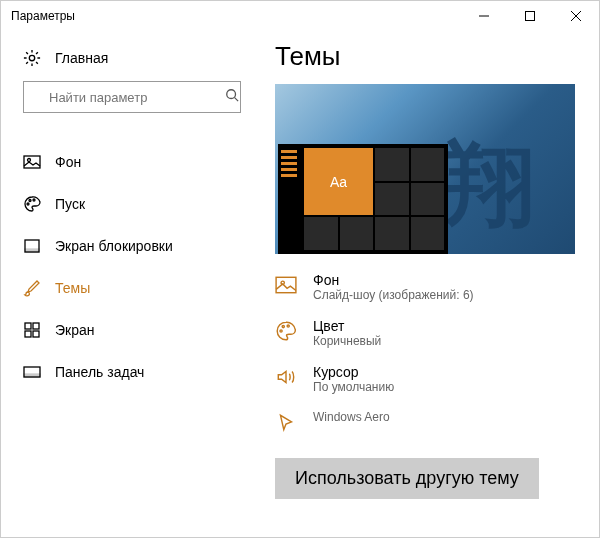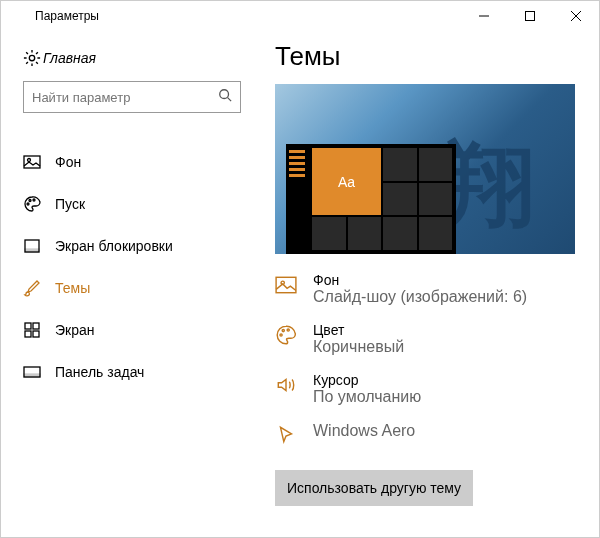--- a/index.html
+++ b/index.html
@@ -4,7 +4,7 @@
 <style>
 * { margin: 0; padding: 0; box-sizing: border-box; font-family: "Segoe UI", Tahoma, sans-serif; }
 body { width: 600px; height: 538px; background: #fff; overflow: hidden; border: 1px solid #ccc; }
-.titlebar { height: 30px; display: flex; align-items: center; padding-left: 10px; margin-left: 24px; }
+.titlebar { height: 30px; display: flex; align-items: center; padding-left: 10px; }
 .titlebar-title { font-size: 12px; color: #000; flex: 1; }
 .titlebar-btns { display: flex; }
 .titlebar-btn { width: 46px; height: 30px; display: flex; align-items: center; justify-content: center; font-size: 10px; color: #000; }

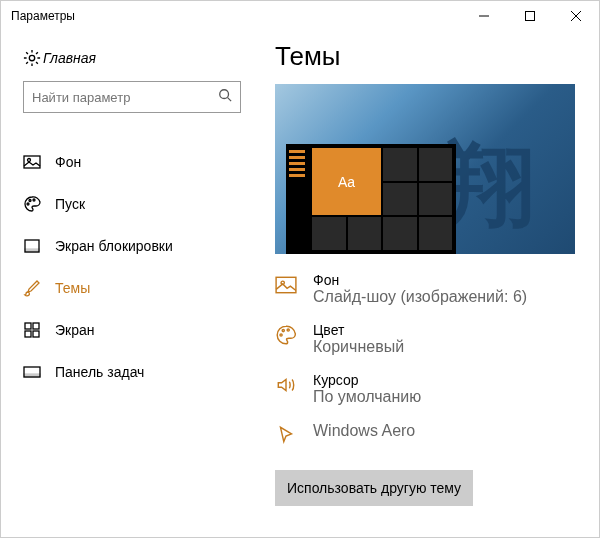--- a/index.html
+++ b/index.html
@@ -11,7 +11,7 @@
 .titlebar-btn svg { width: 10px; height: 10px; }
 .body { display: flex; height: calc(100% - 30px); }
 .sidebar { width: 262px; padding: 18px 22px 0 22px; }
-.home-row { display: flex; align-items: center; gap: 2px; margin-bottom: 14px; cursor: default; font-style: italic; }
+.home-row { display: flex; align-items: center; gap: 14px; margin-bottom: 14px; cursor: default; }
 .home-row .lbl { font-size: 14px; color: #000; }
 .search-box { display: flex; align-items: center; border: 1px solid #999; height: 32px; padding: 0 8px; margin-bottom: 28px; }
 .search-box input { border: none; outline: none; flex: 1; font-size: 13px; color: #777; background: transparent; }

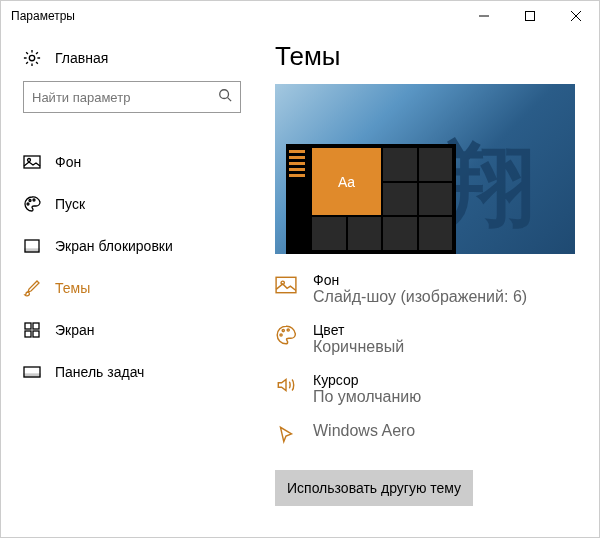--- a/index.html
+++ b/index.html
@@ -13,7 +13,7 @@
 .sidebar { width: 262px; padding: 18px 22px 0 22px; }
 .home-row { display: flex; align-items: center; gap: 14px; margin-bottom: 14px; cursor: default; }
 .home-row .lbl { font-size: 14px; color: #000; }
-.search-box { display: flex; align-items: center; border: 1px solid #999; height: 32px; padding: 0 8px; margin-bottom: 28px; }
+.search-box { display: flex; align-items: center; border: 1px solid #999; height: 32px; padding: 0 25px; margin-bottom: 28px; }
 .search-box input { border: none; outline: none; flex: 1; font-size: 13px; color: #777; background: transparent; }
 .search-box svg { width: 14px; height: 14px; color: #555; }
 .section-header { font-size: 13px; color: #666; margin-bottom: 18px; }

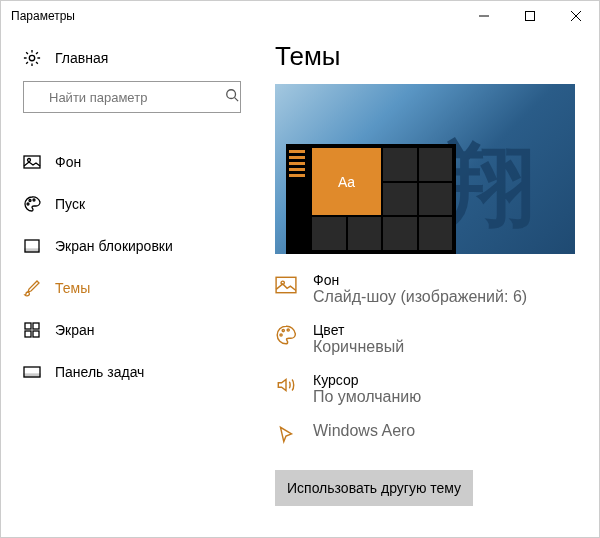--- a/index.html
+++ b/index.html
@@ -28,7 +28,7 @@
 .preview { width: 300px; height: 170px; background: #2c5985; position: relative; overflow: hidden; margin-bottom: 18px; }
 .preview-bg { position: absolute; inset: 0; background: linear-gradient(135deg, #a4c8e0 0%, #5a96c4 30%, #2a5c88 60%, #1f4a72 100%); }
 .kanji { position: absolute; right: 40px; top: 40px; font-size: 90px; color: #1a4268; font-family: serif; font-weight: bold; opacity: 0.85; }
-.start { position: absolute; left: 11px; bottom: 0; width: 170px; height: 110px; background: #000; display: flex; }
+.start { position: absolute; left: 3px; bottom: 0; width: 170px; height: 110px; background: #000; display: flex; }
 .start-col { width: 22px; height: 100%; padding: 6px 3px; display: flex; flex-direction: column; gap: 3px; }
 .start-col div { width: 16px; height: 3px; background: #e08a2b; }
 .tiles { flex: 1; display: grid; grid-template-columns: repeat(4, 1fr); grid-template-rows: repeat(3, 1fr); gap: 2px; padding: 4px; }

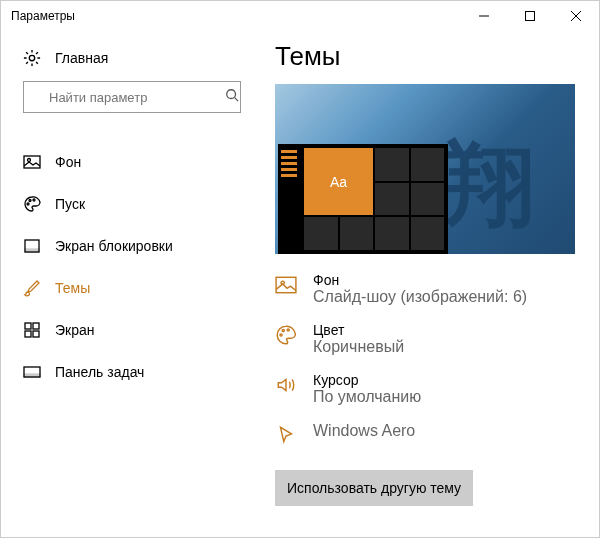--- a/index.html
+++ b/index.html
@@ -38,7 +38,7 @@
 .setting-icon { width: 22px; height: 22px; color: #c47a1e; flex-shrink: 0; display: flex; align-items: center; justify-content: center; margin-top: 2px; }
 .setting-text { display: flex; flex-direction: column; }
 .setting-title { font-size: 14px; color: #000; }
-.setting-sub { font-size: 16px; color: #666; }
+.setting-sub { font-size: 12px; color: #666; }
 .action-btn { background: #ccc; border: none; padding: 10px 12px; font-size: 14px; margin-top: 8px; cursor: default; }
 </style>
 </head>

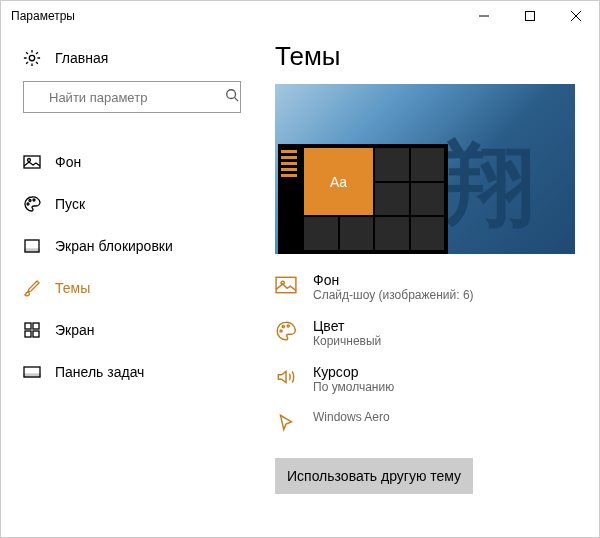--- a/index.html
+++ b/index.html
@@ -39,7 +39,7 @@
 .setting-text { display: flex; flex-direction: column; }
 .setting-title { font-size: 14px; color: #000; }
 .setting-sub { font-size: 12px; color: #666; }
-.action-btn { background: #ccc; border: none; padding: 10px 12px; font-size: 14px; margin-top: 8px; cursor: default; }
+.action-btn { background: #ccc; border: none; padding: 10px 20px; font-size: 18px; margin-top: 8px; cursor: default; }
 </style>
 </head>
 <body>

